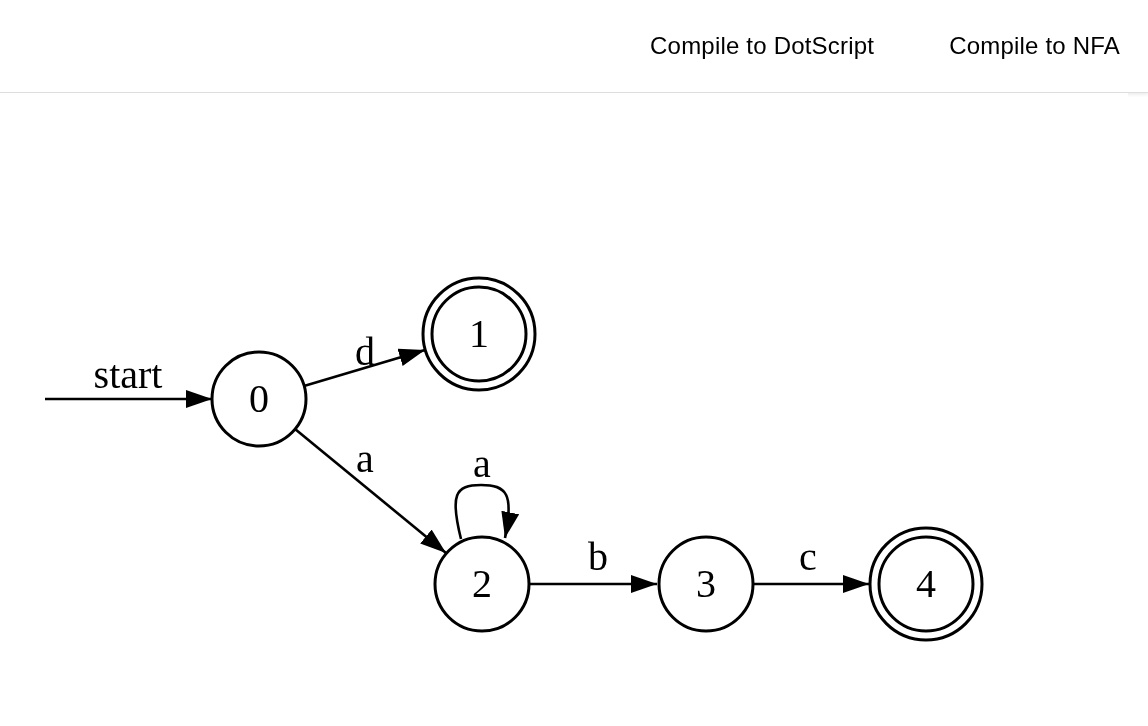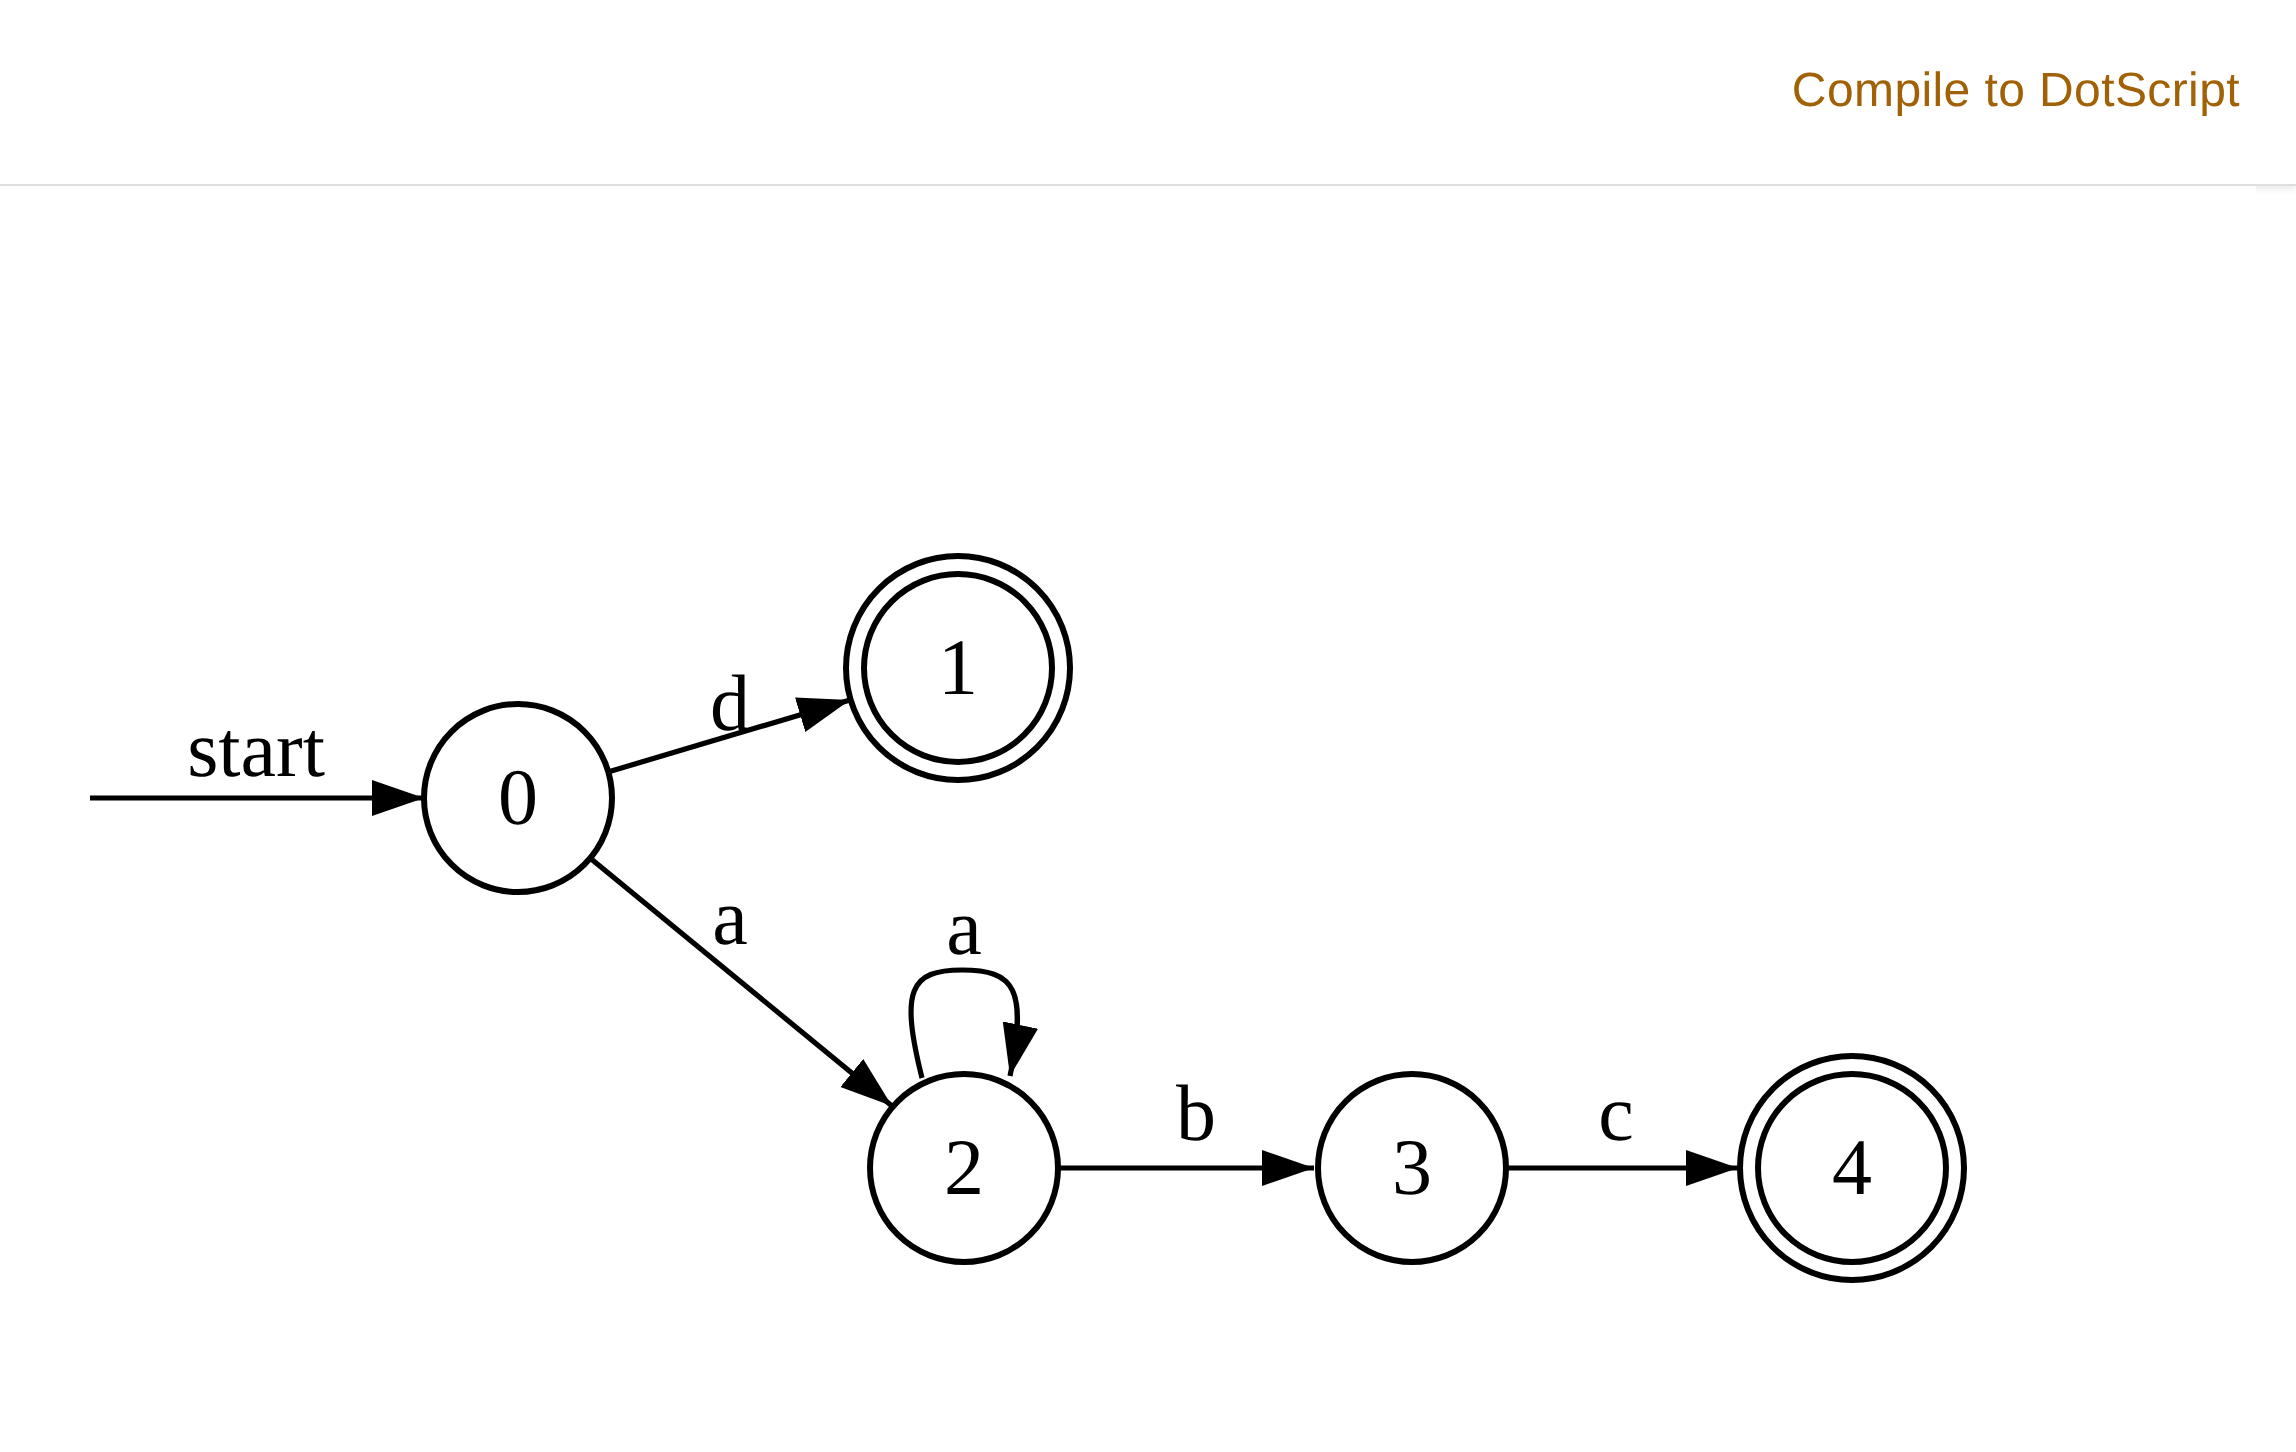--- a/index.html
+++ b/index.html
@@ -23,7 +23,7 @@
   .nav-link {
     font-size: 24px;
     letter-spacing: 0.2px;
-    color: #a16207;
+    color: #000000;
     text-decoration: none;
     white-space: nowrap;
     cursor: pointer;

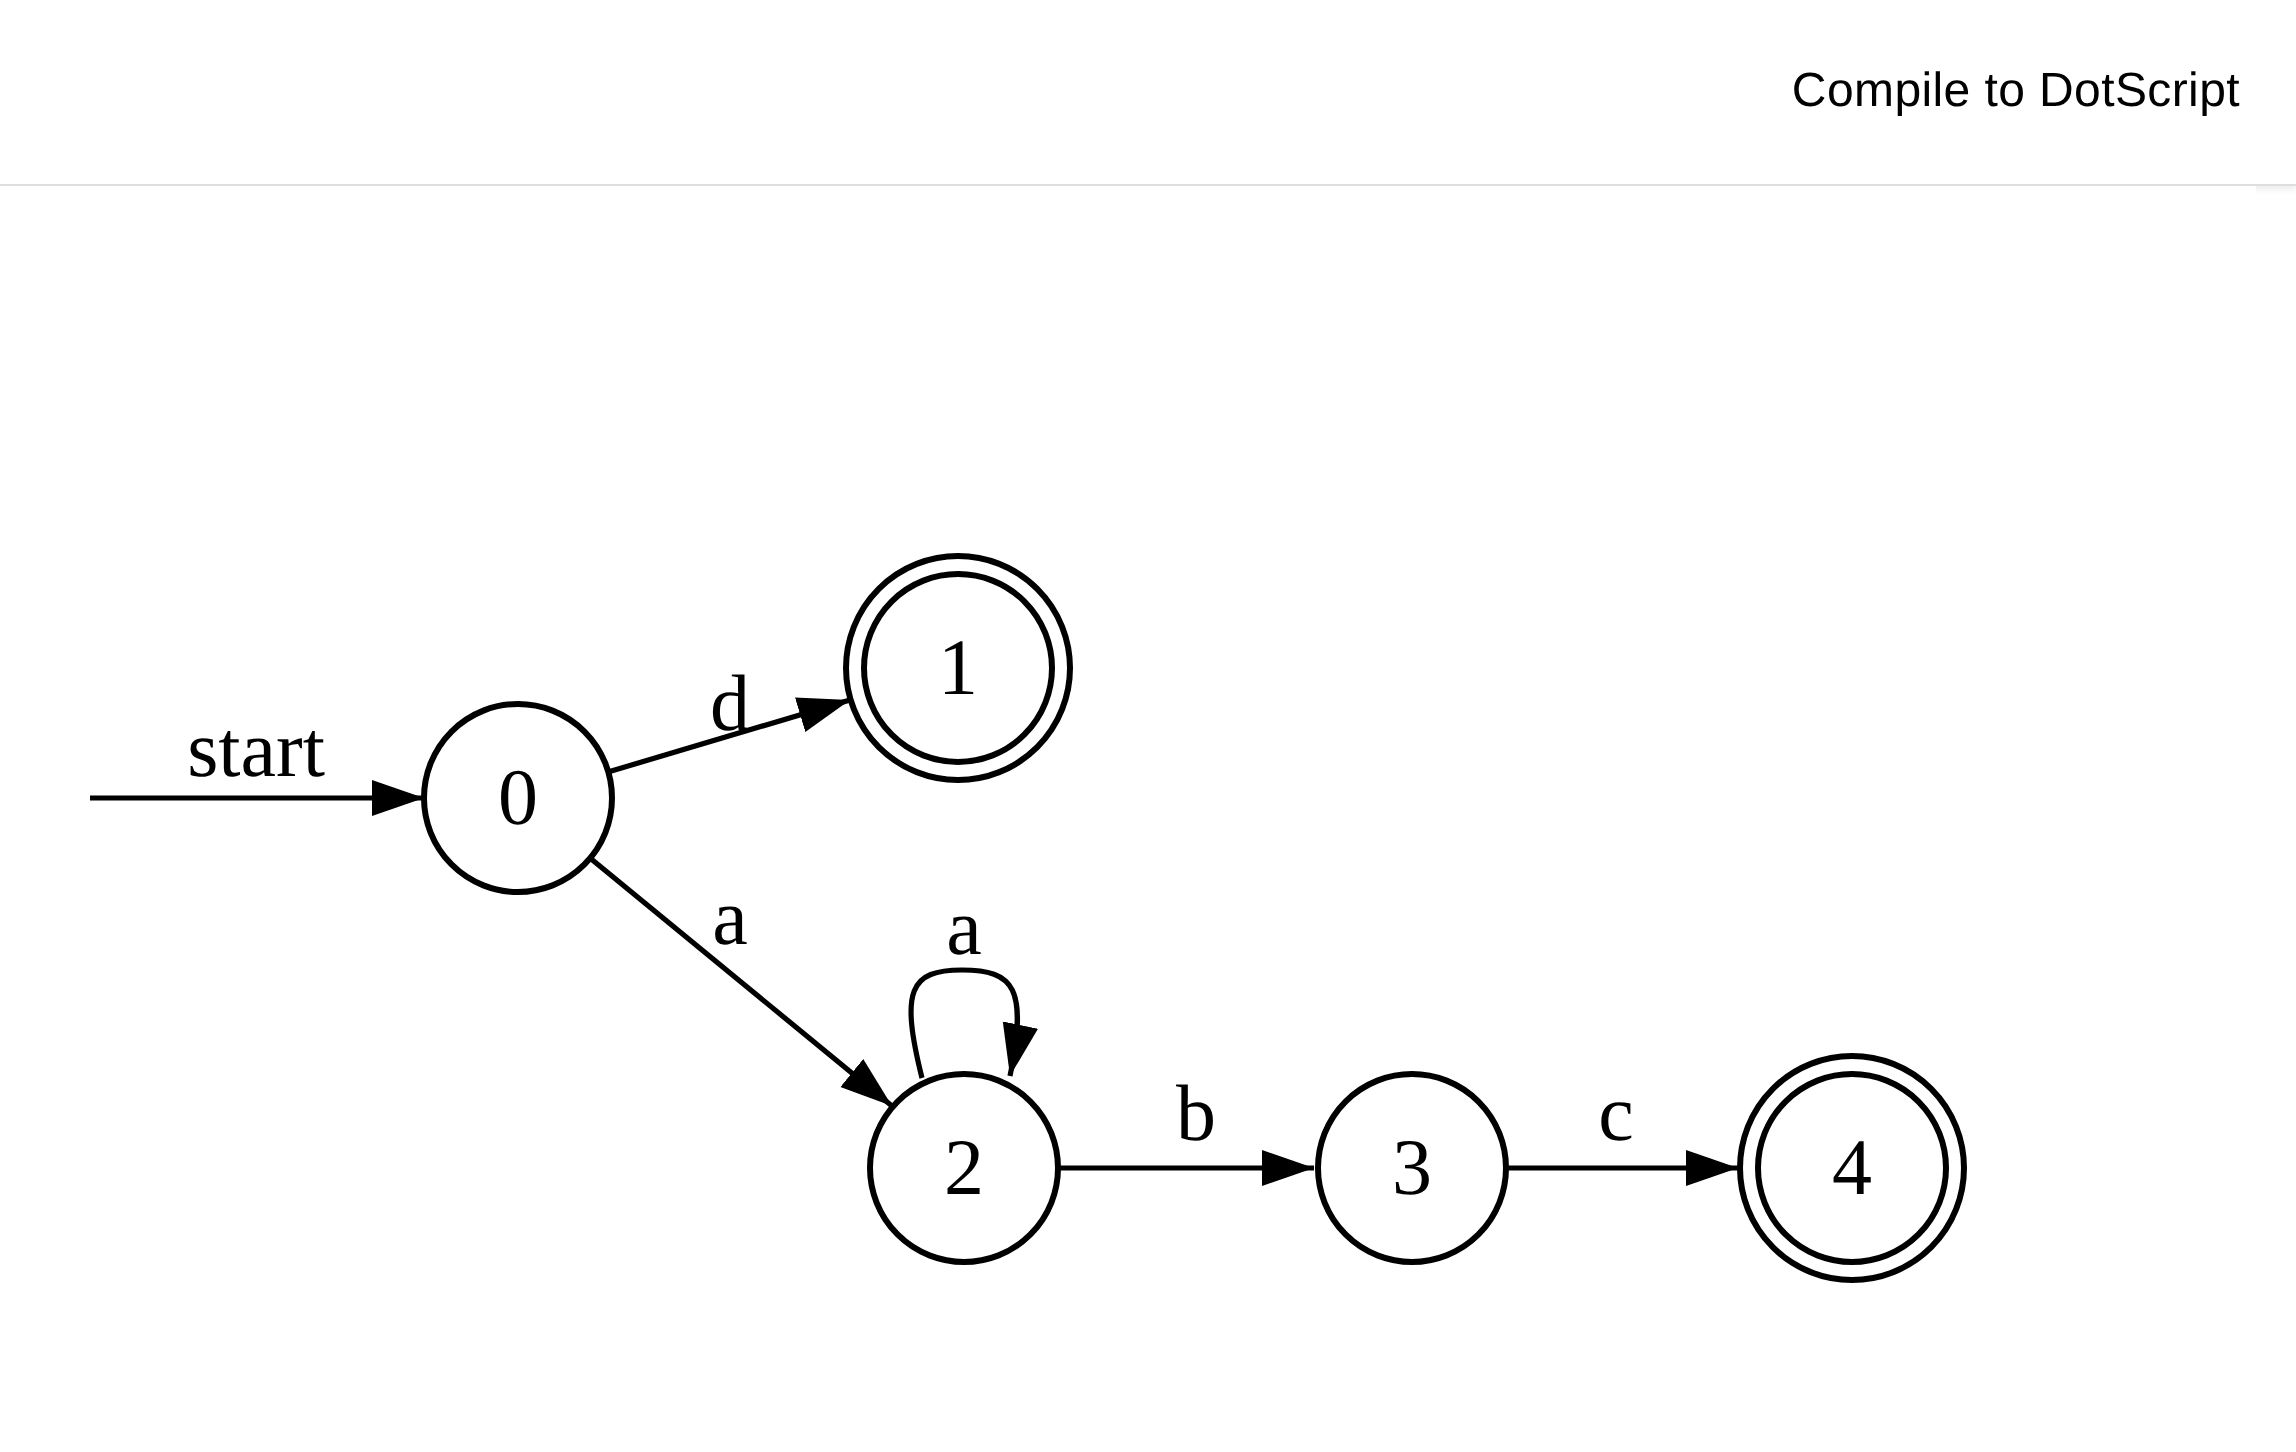--- a/index.html
+++ b/index.html
@@ -62,6 +62,7 @@
 
 <nav class="navbar">
   <a class="nav-link" href="#">Compile to DotScript</a>
+  <a class="nav-link" href="#">Compile to NFA</a>
 </nav>
 
 <div class="diagram-wrap">

